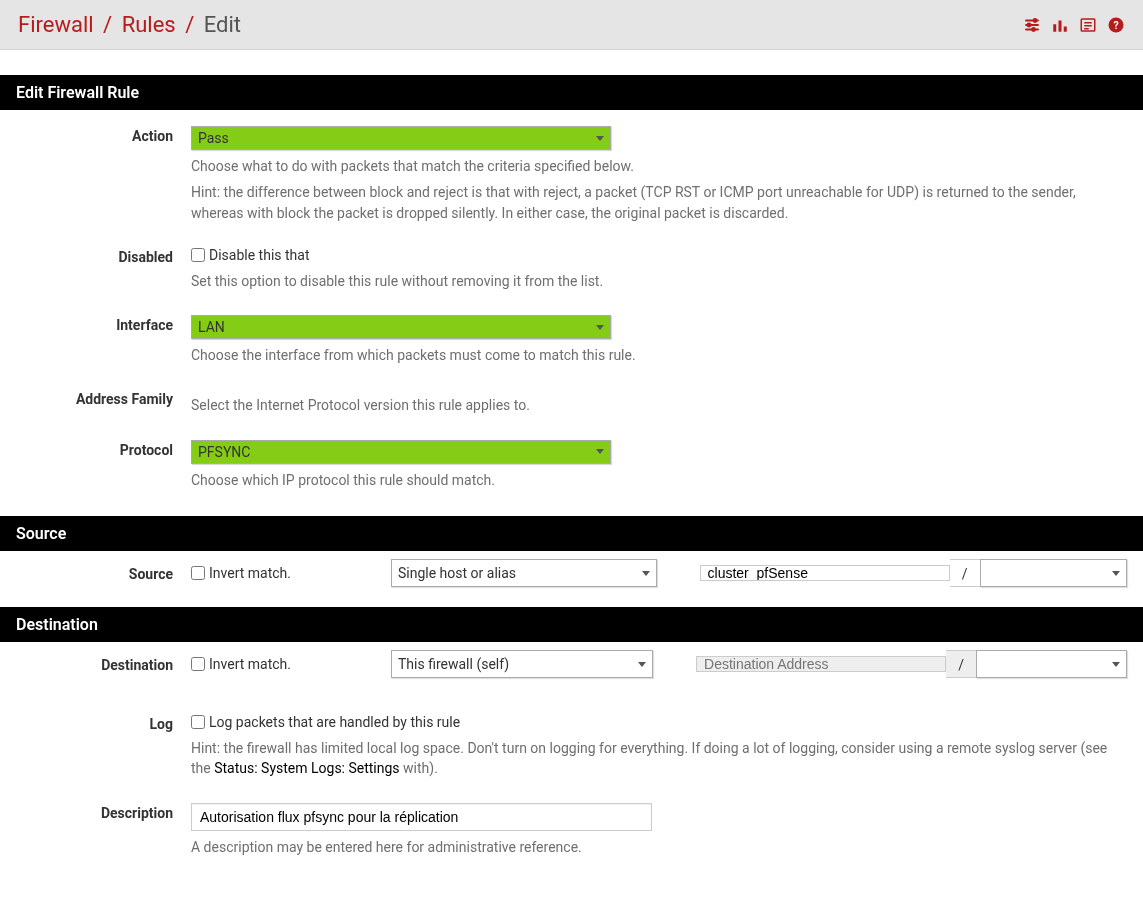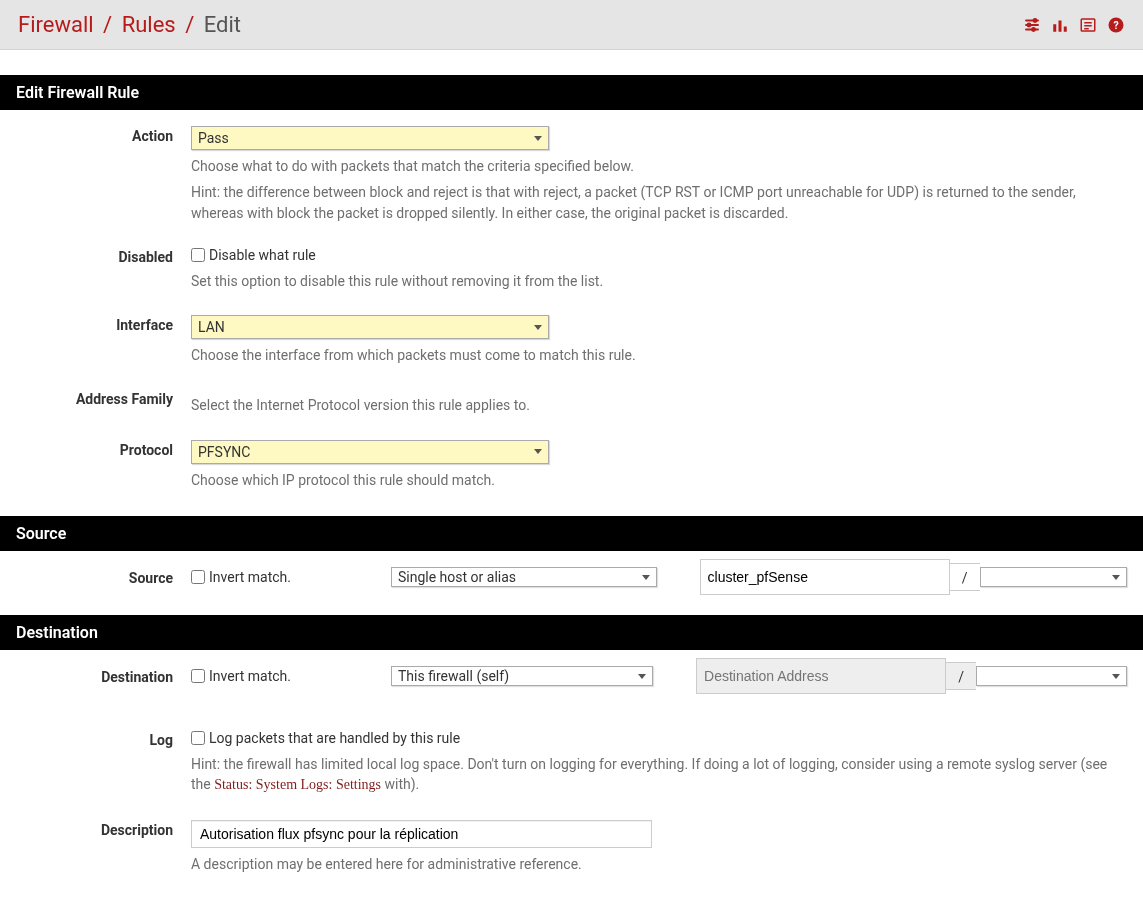--- a/index.html
+++ b/index.html
@@ -16,7 +16,7 @@
 .form-row { display: flex; padding: 10px 16px 14px; }
 .form-label { width: 175px; min-width:175px; text-align: right; font-weight: 700; color: #333; font-size: 14px; padding-right: 18px; padding-top:2px; }
 .form-content { flex: 1; }
-.select-like { display: inline-flex; justify-content: space-between; align-items: center; width: 358px; border: 1px solid #aaa; padding: 3px 6px; font-size: 14px; background:#fef9c3; box-shadow: 1px 1px 1px rgba(0,0,0,0.15); cursor: pointer; }
+.select-like { display: inline-flex; justify-content: space-between; align-items: center; width: 420px; border: 1px solid #aaa; padding: 3px 6px; font-size: 14px; background:#84cc16; box-shadow: 1px 1px 1px rgba(0,0,0,0.15); cursor: pointer; }
 .caret { width: 0; height: 0; border-left: 4px solid transparent; border-right: 4px solid transparent; border-top: 5px solid #555; }
 .help-text { color: #6f6f6f; font-size: 14px; margin-top: 6px; line-height: 1.45; }
 .check-label { display: inline-flex; align-items: center; gap: 4px; font-size: 14px; }

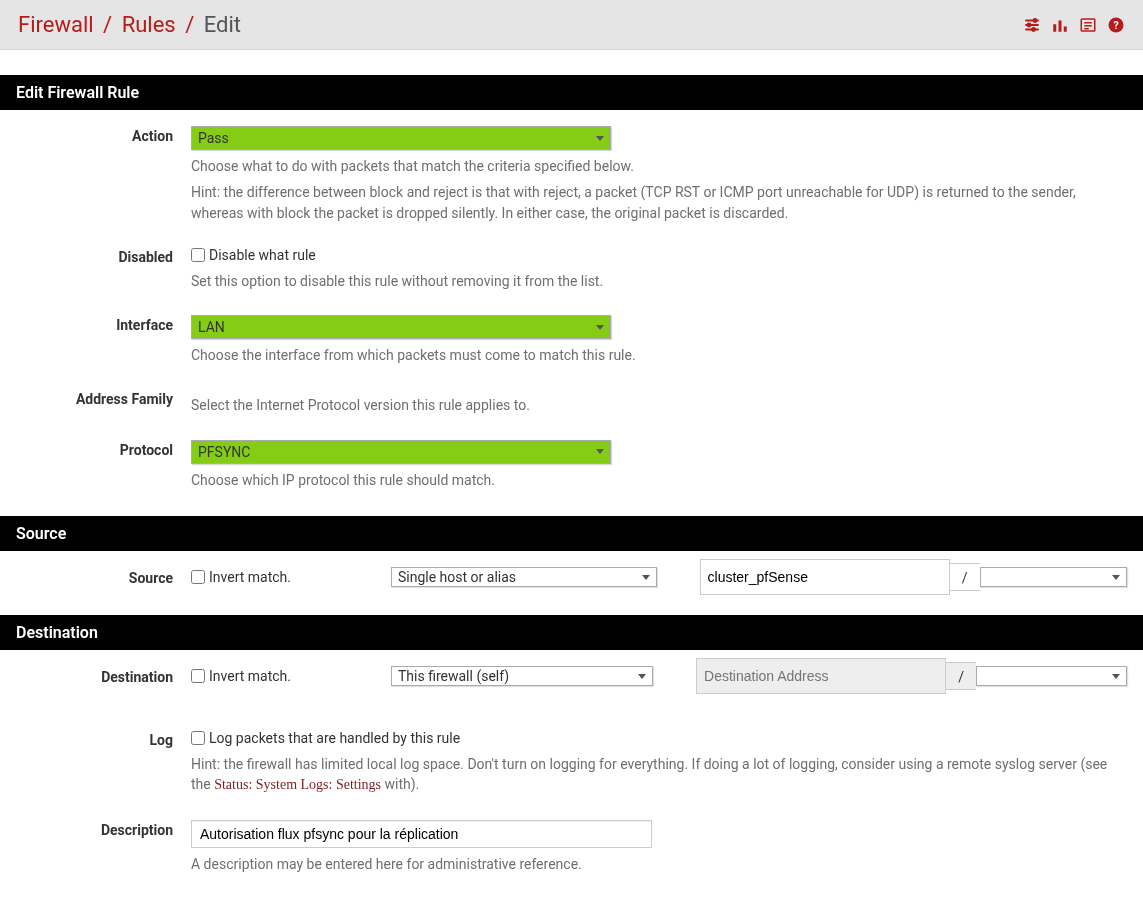--- a/index.html
+++ b/index.html
@@ -97,7 +97,7 @@
       <div class="form-content">
         <label class="check-label">
             <input type="checkbox" style="">
-            <span>Disable what rule</span>
+            <span>Disable this that</span>
           </label>
         <div class="help-text">Set this option to disable this rule without removing it from the list.</div>
       </div>

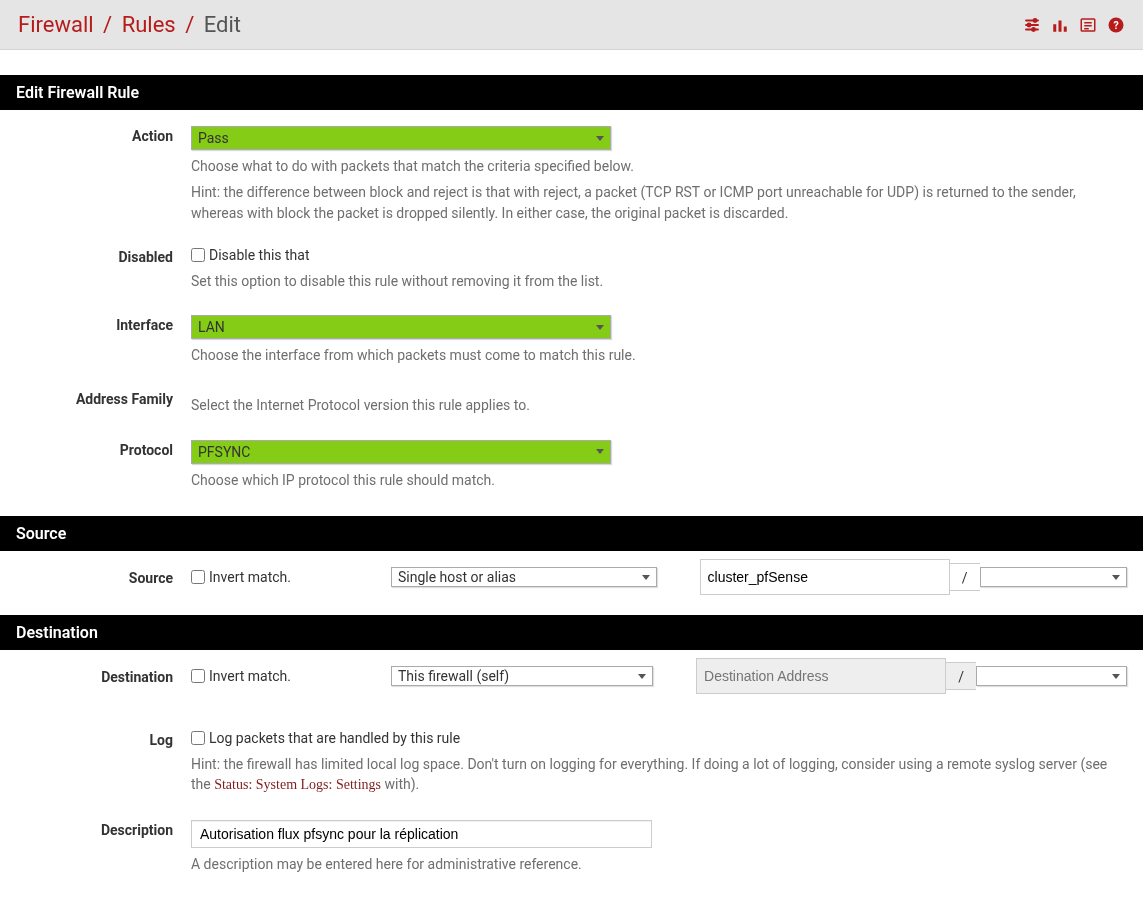--- a/index.html
+++ b/index.html
@@ -22,7 +22,7 @@
 .check-label { display: inline-flex; align-items: center; gap: 4px; font-size: 14px; }
 input[type="checkbox"] { width: 14px; height: 14px; cursor: pointer; }
 .src-row { display: grid; grid-template-columns: 175px 200px auto 13px 250px 30px auto; gap: 0; align-items: center; padding: 8px 16px 14px; }
-.src-select { display: inline-flex; justify-content: space-between; align-items: center; border: 1px solid #aaa; padding: 3px 6px; font-size:14px; background:#fff; box-shadow: 1px 1px 1px rgba(0,0,0,0.12); cursor: pointer; height: 20px; }
+.src-select { display: inline-flex; justify-content: space-between; align-items: center; border: 1px solid #aaa; padding: 3px 6px; font-size:14px; background:#fff; box-shadow: 1px 1px 1px rgba(0,0,0,0.12); cursor: pointer; height: 28px; }
 .src-input { border: 1px solid #ccc; padding: 4px 7px; font-size: 14px; height: 36px; }
 .src-input.disabled { background: #eee; color: #000000; }
 .slash { text-align: center; font-size: 14px; height: 28px; line-height:28px; border-top:1px solid #ccc; border-bottom:1px solid #ccc; }

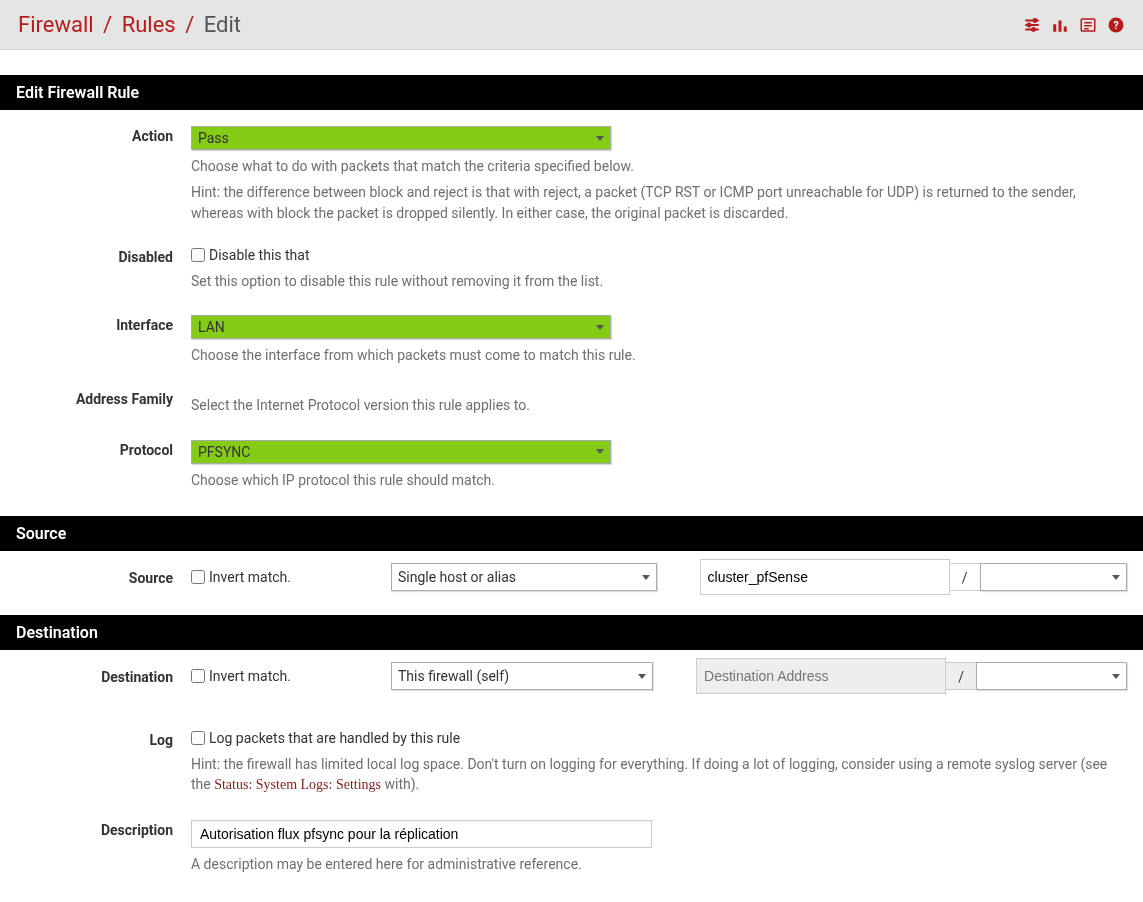--- a/index.html
+++ b/index.html
@@ -23,7 +23,7 @@
 input[type="checkbox"] { width: 14px; height: 14px; cursor: pointer; }
 .src-row { display: grid; grid-template-columns: 175px 200px auto 13px 250px 30px auto; gap: 0; align-items: center; padding: 8px 16px 14px; }
 .src-select { display: inline-flex; justify-content: space-between; align-items: center; border: 1px solid #aaa; padding: 3px 6px; font-size:14px; background:#fff; box-shadow: 1px 1px 1px rgba(0,0,0,0.12); cursor: pointer; height: 28px; }
-.src-input { border: 1px solid #ccc; padding: 4px 7px; font-size: 14px; height: 36px; }
+.src-input { border: 1px solid #ccc; padding: 4px 7px; font-size: 14px; height: 16px; }
 .src-input.disabled { background: #eee; color: #000000; }
 .slash { text-align: center; font-size: 14px; height: 28px; line-height:28px; border-top:1px solid #ccc; border-bottom:1px solid #ccc; }
 .text-input { width: 461px; border: 1px solid #ccc; padding: 5px 8px; font-size: 14px; box-shadow: inset 0 1px 1px rgba(0,0,0,0.06); }

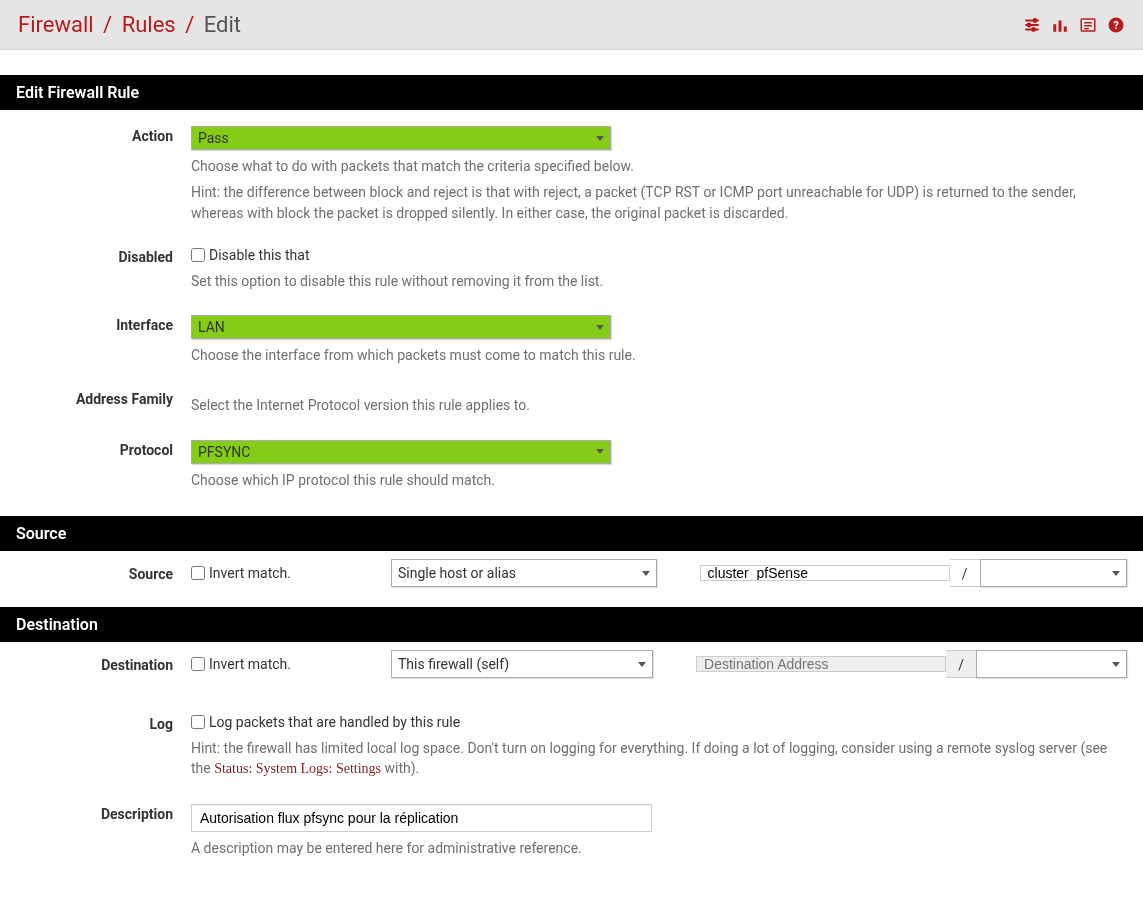--- a/index.html
+++ b/index.html
@@ -27,7 +27,7 @@
 .src-input.disabled { background: #eee; color: #000000; }
 .slash { text-align: center; font-size: 14px; height: 28px; line-height:28px; border-top:1px solid #ccc; border-bottom:1px solid #ccc; }
 .text-input { width: 461px; border: 1px solid #ccc; padding: 5px 8px; font-size: 14px; box-shadow: inset 0 1px 1px rgba(0,0,0,0.06); }
-a.link { color: #7f1d1d; text-decoration: none; font-family: Liberation Serif, serif; }
+a.link { color: #000000; text-decoration: none; }
 svg { display: block; }
 </style>
 </head>

